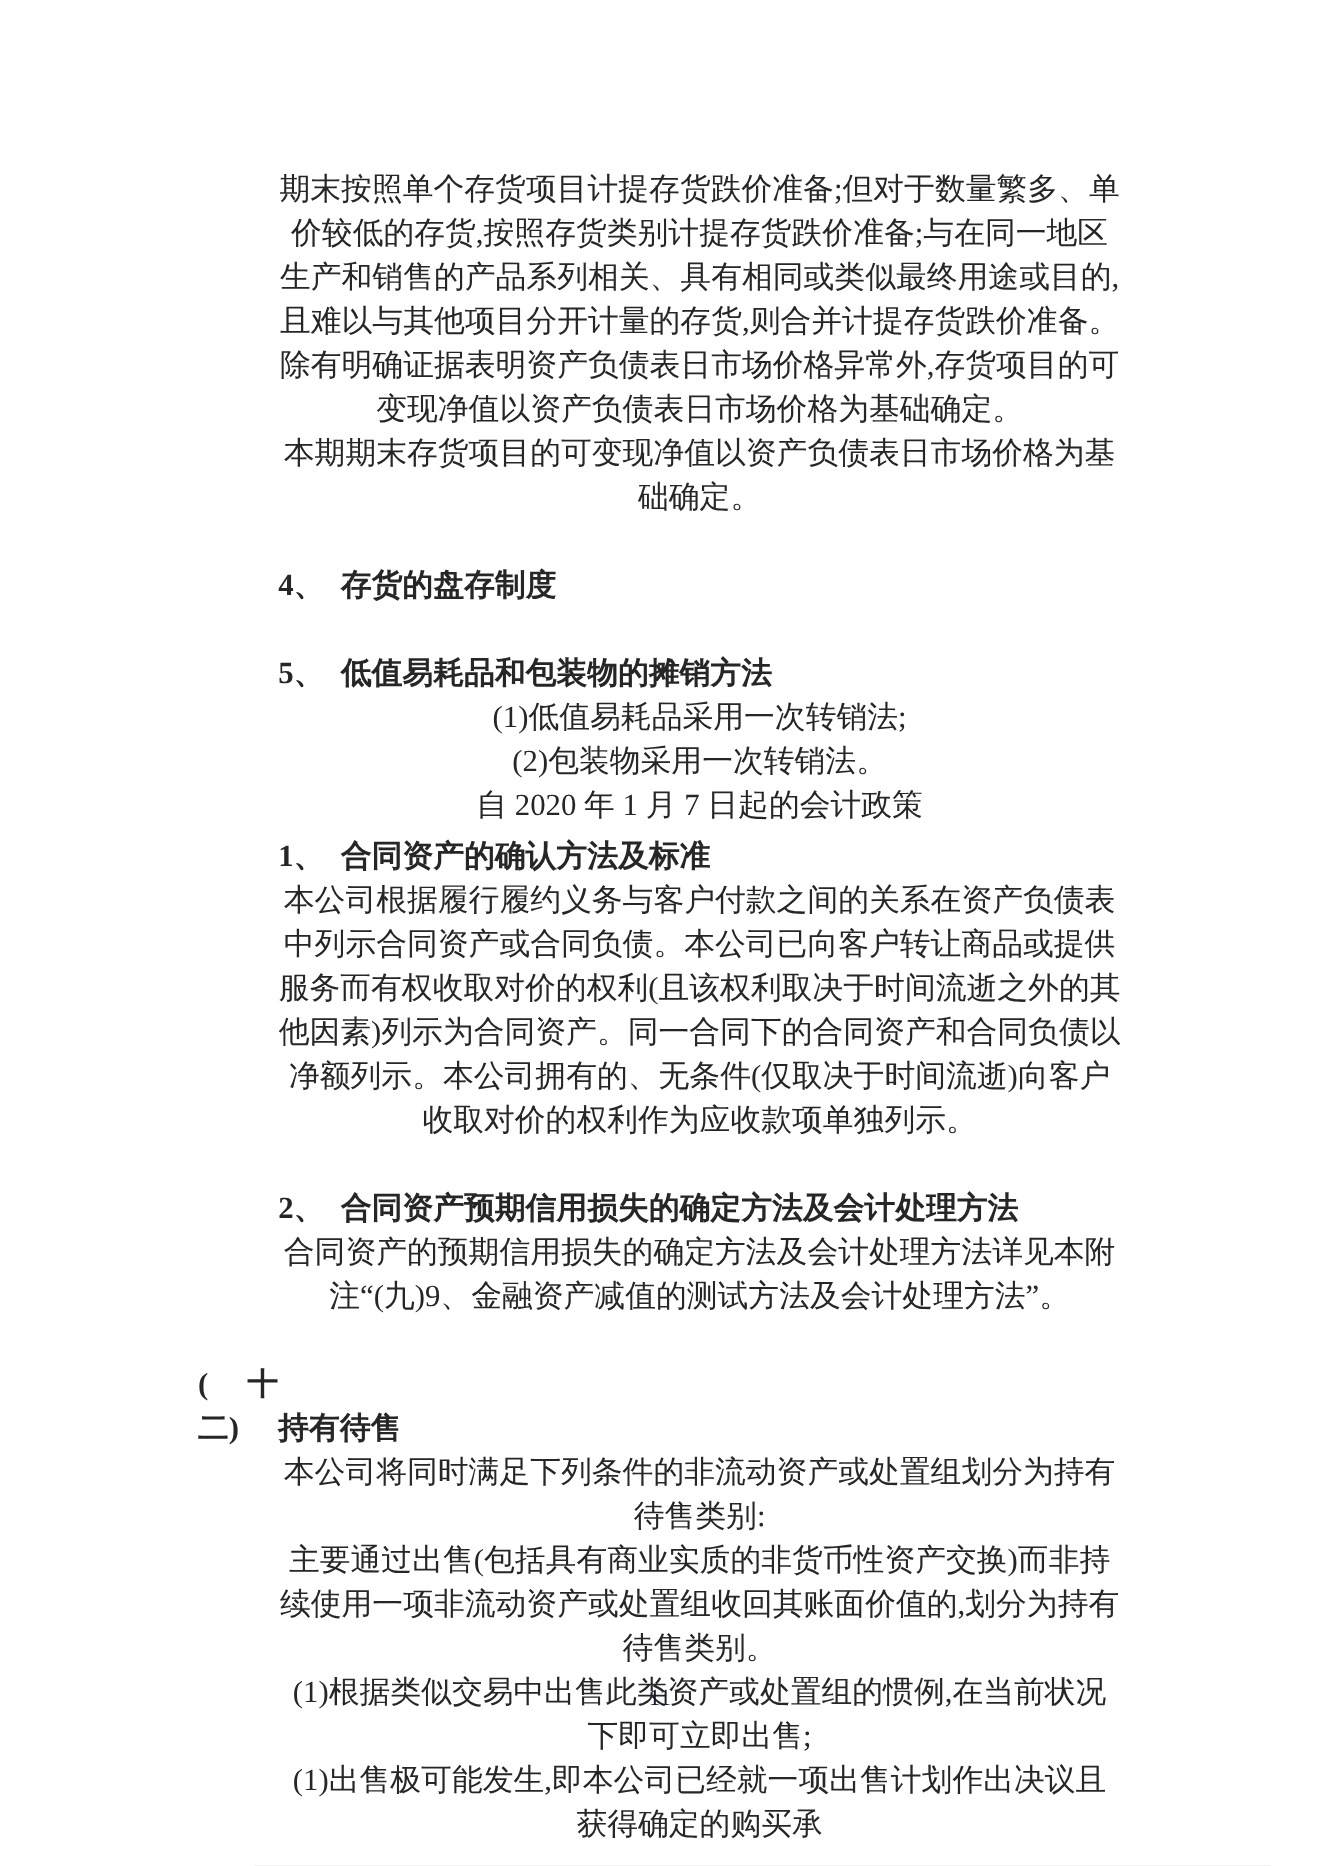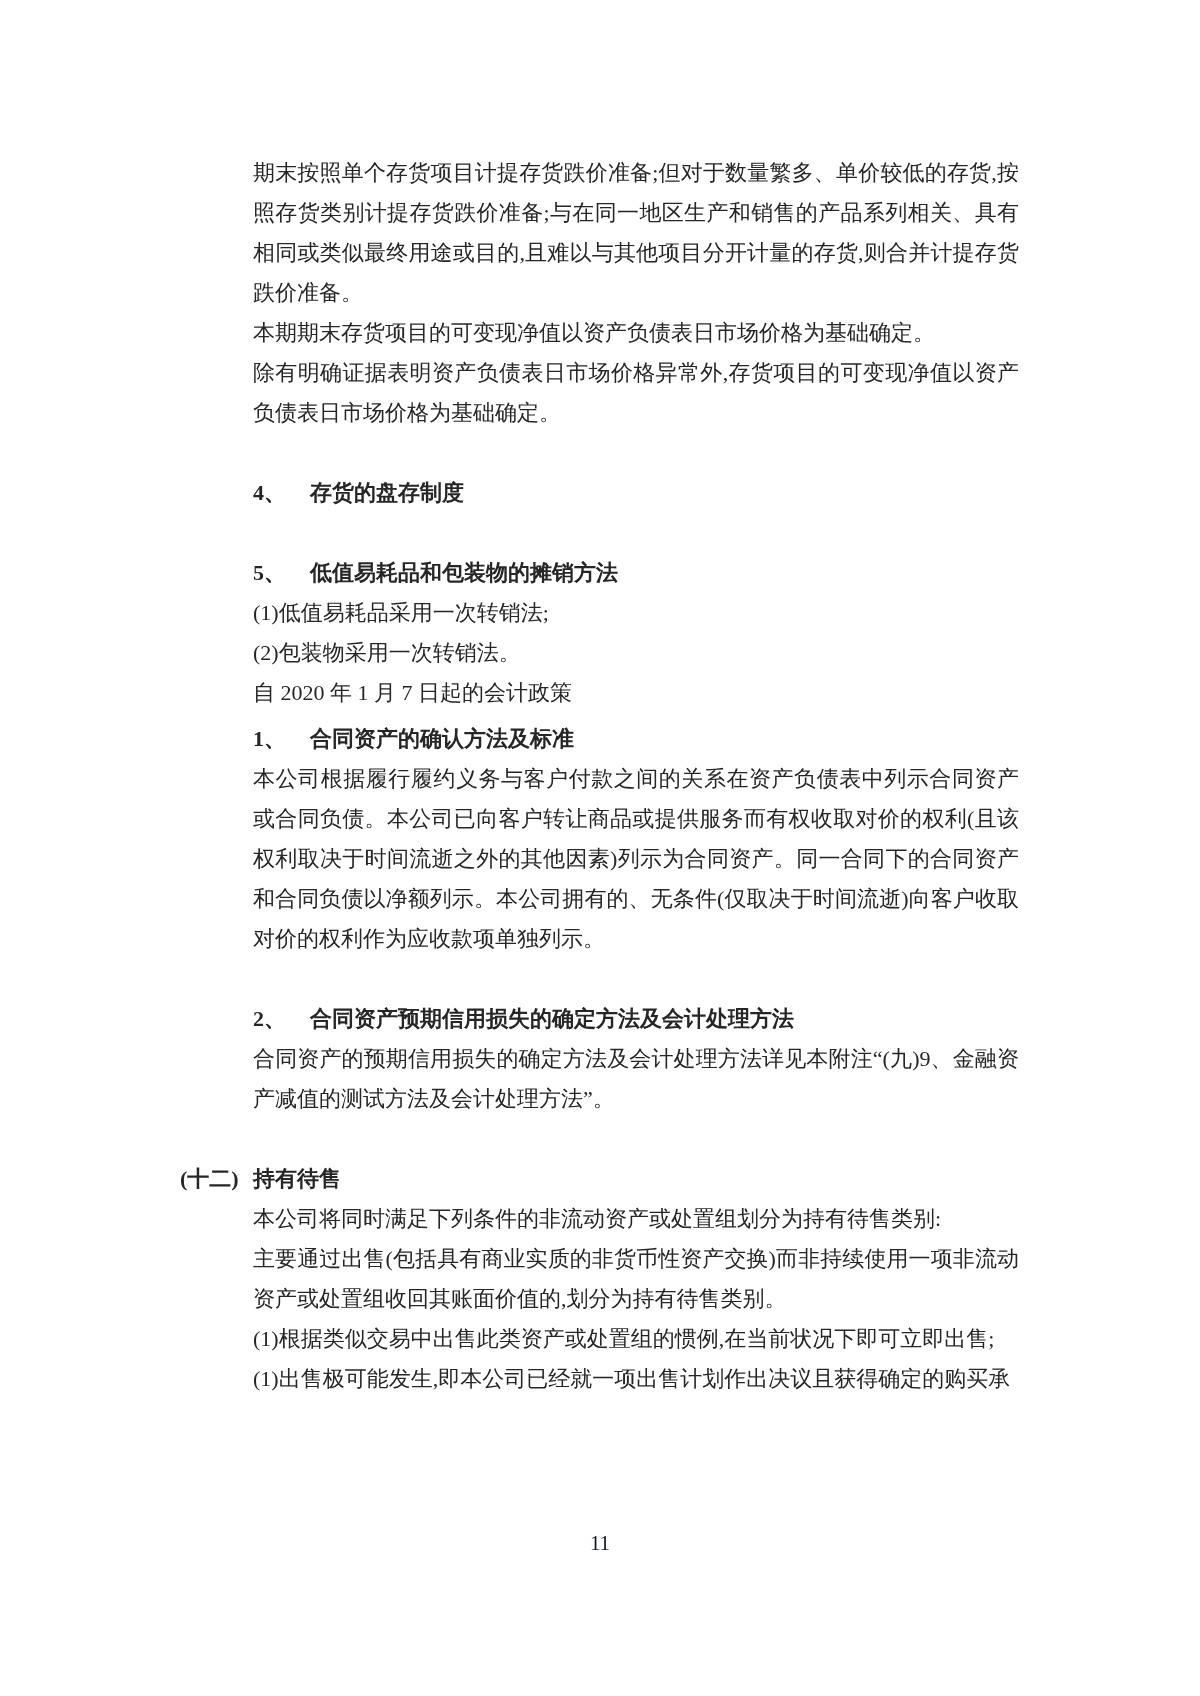--- a/index.html
+++ b/index.html
@@ -18,7 +18,7 @@
     left: 253px;
     top: 153px;
     width: 766px;
-    font-size: 22px;
+    font-size: 28px;
     line-height: 40px;
     text-align: justify;
     text-justify: inter-ideograph;

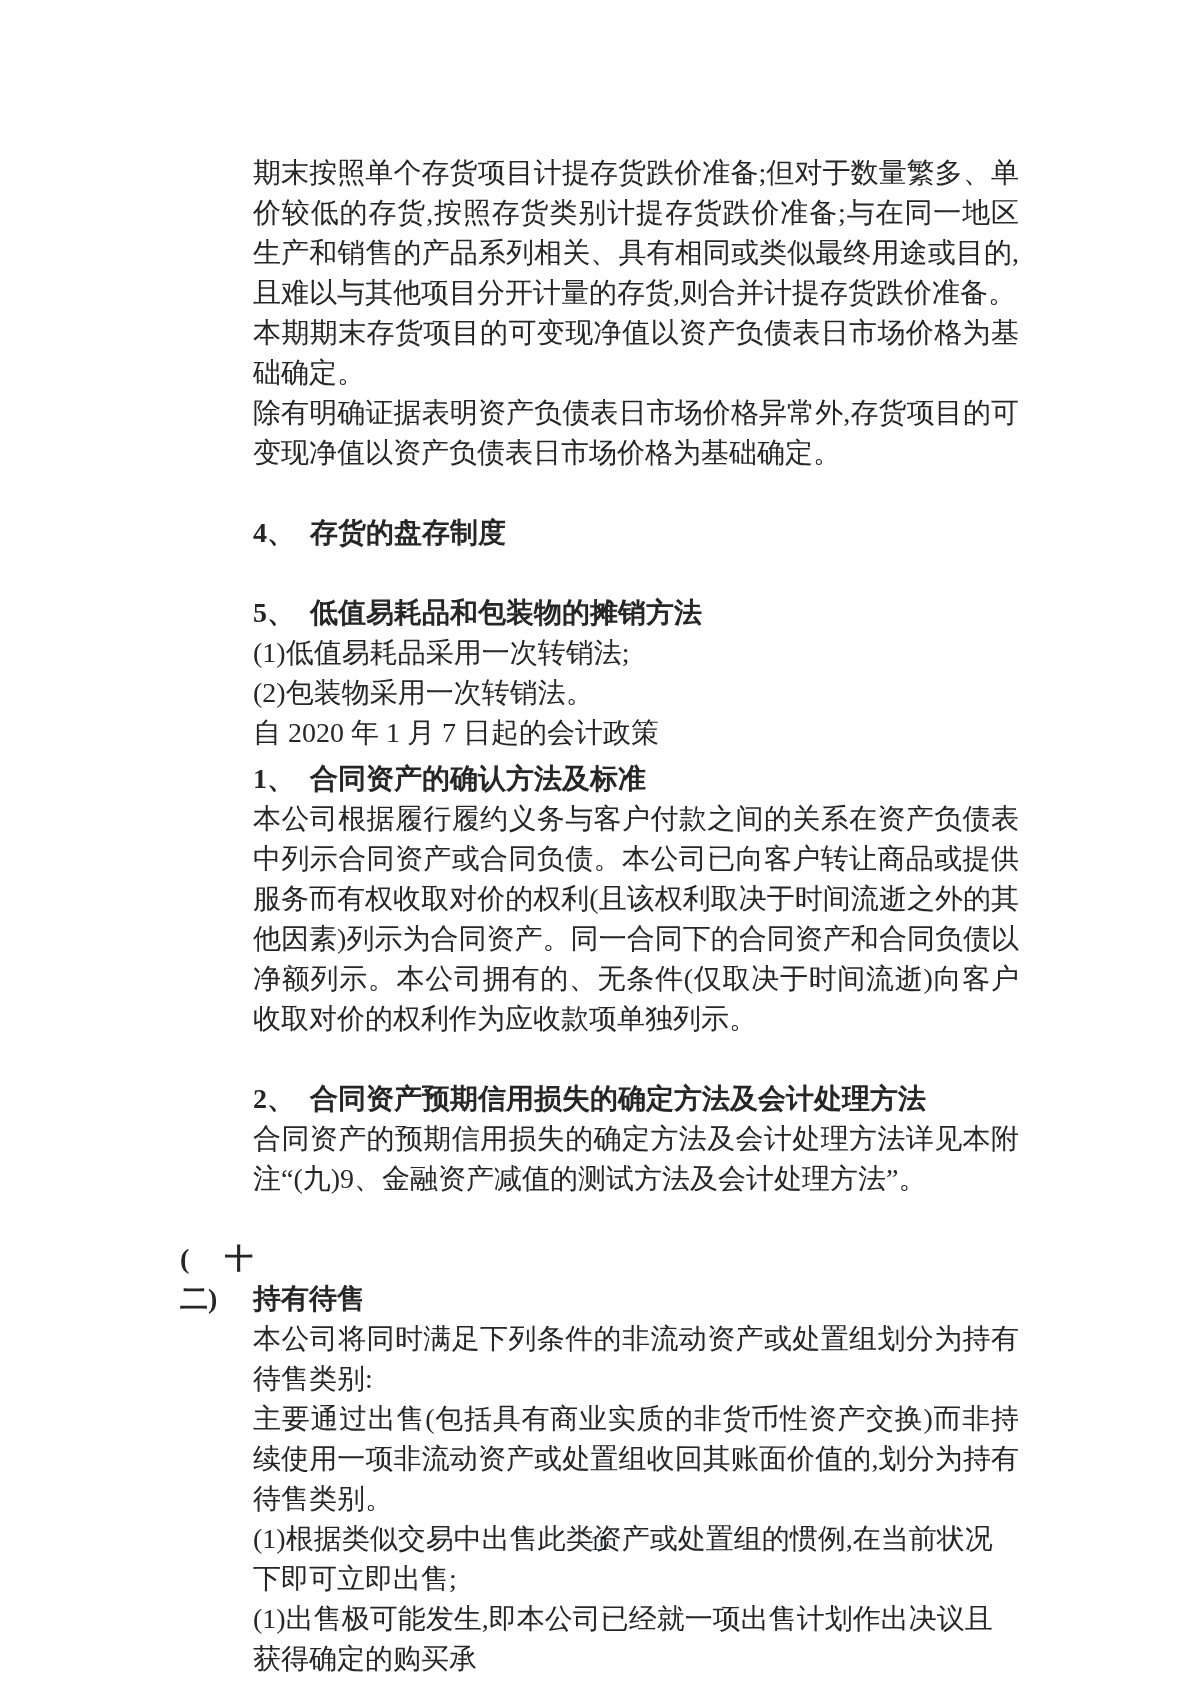--- a/index.html
+++ b/index.html
@@ -53,8 +53,8 @@
   <div class="doc">
 
     <p>期末按照单个存货项目计提存货跌价准备;但对于数量繁多、单价较低的存货,按照存货类别计提存货跌价准备;与在同一地区生产和销售的产品系列相关、具有相同或类似最终用途或目的,且难以与其他项目分开计量的存货,则合并计提存货跌价准备。</p>
+    <p>除有明确证据表明资产负债表日市场价格异常外,存货项目的可变现净值以资产负债表日市场价格为基础确定。</p>
     <p>本期期末存货项目的可变现净值以资产负债表日市场价格为基础确定。</p>
-    <p>除有明确证据表明资产负债表日市场价格异常外,存货项目的可变现净值以资产负债表日市场价格为基础确定。</p>
 
     <div class="sub-head">
       <span class="sub-num">4、</span><span>存货的盘存制度</span>

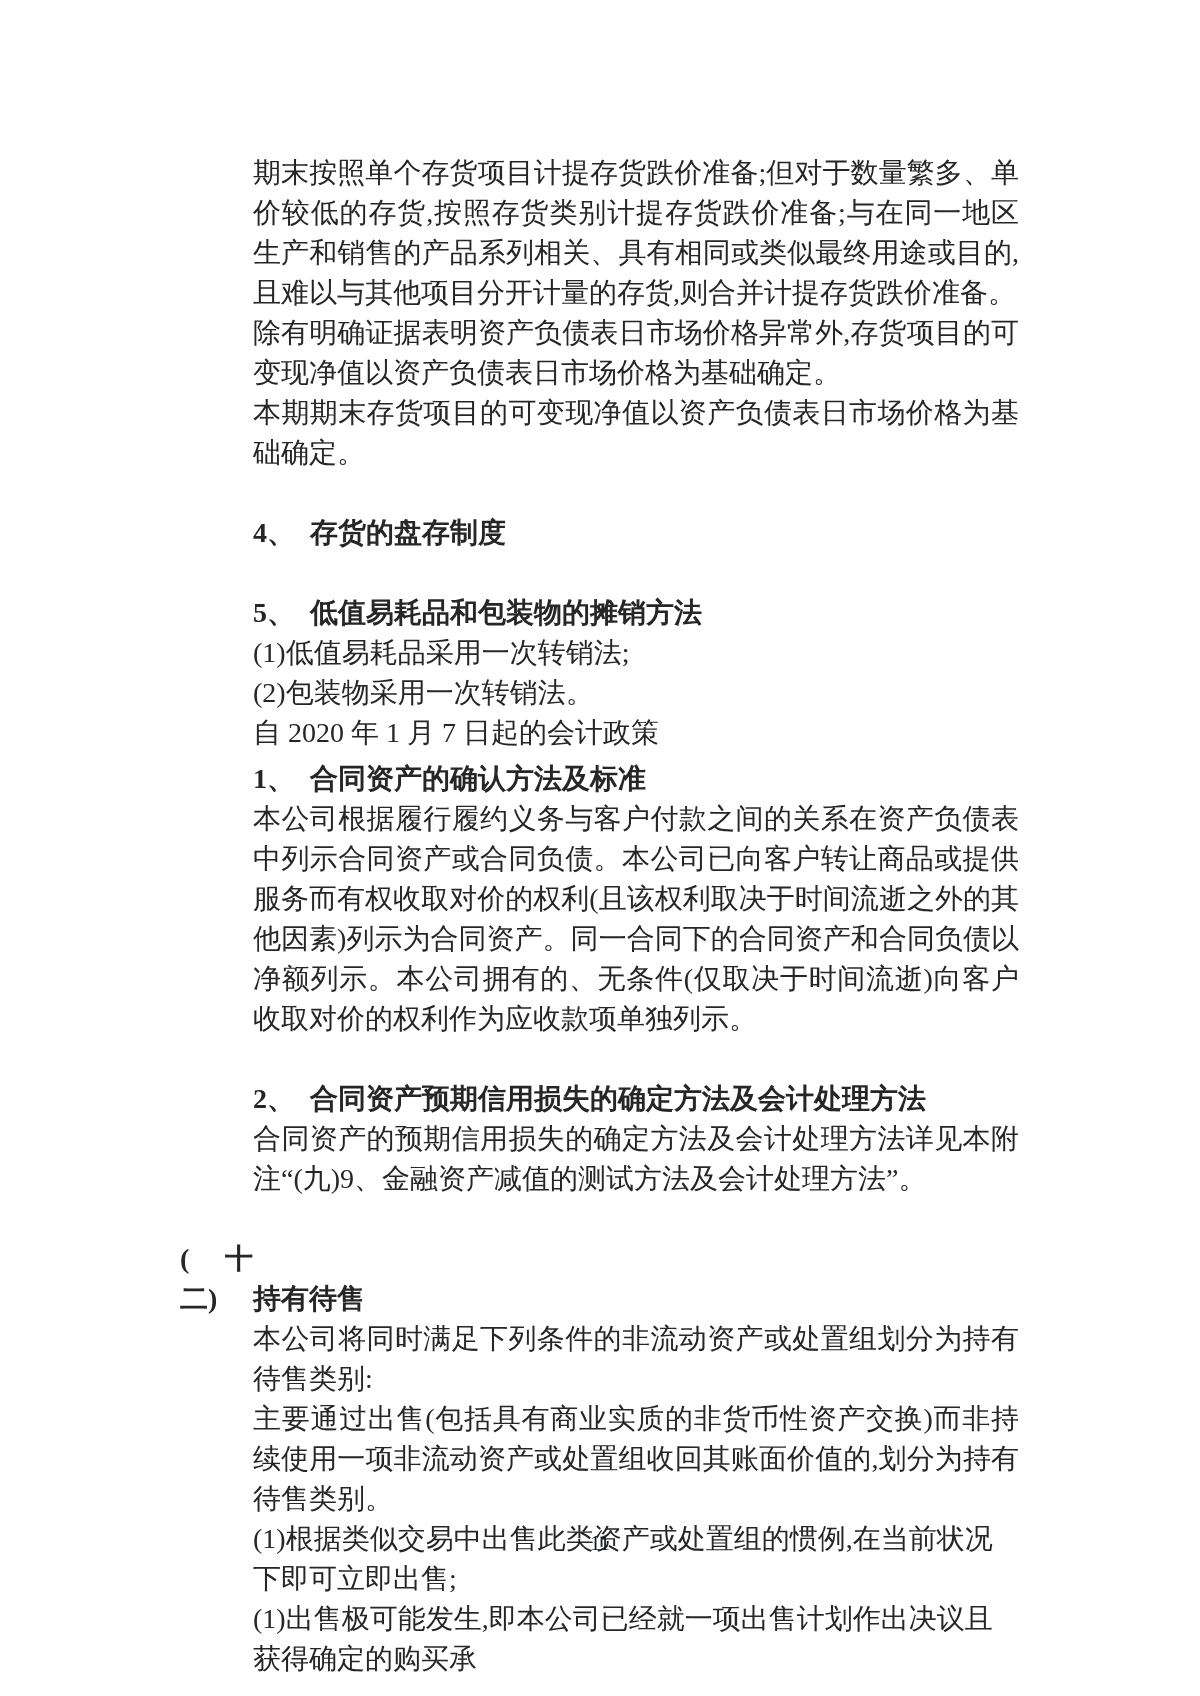--- a/index.html
+++ b/index.html
@@ -23,7 +23,7 @@
     text-align: justify;
     text-justify: inter-ideograph;
   }
-  .doc p { margin: 0; }
+  .doc p { margin: 0; text-align: center; }
   .sub-head {
     margin: 40px 0 0 0;
     font-weight: bold;

